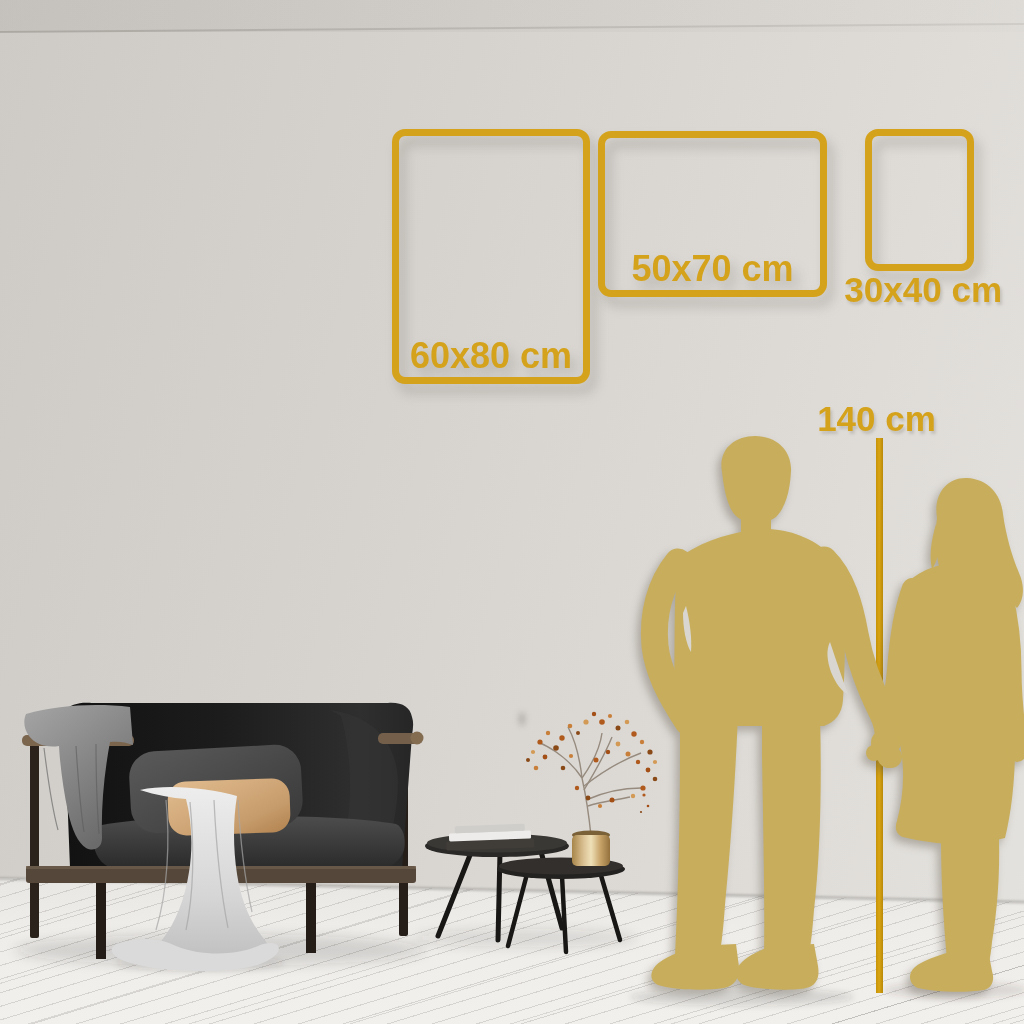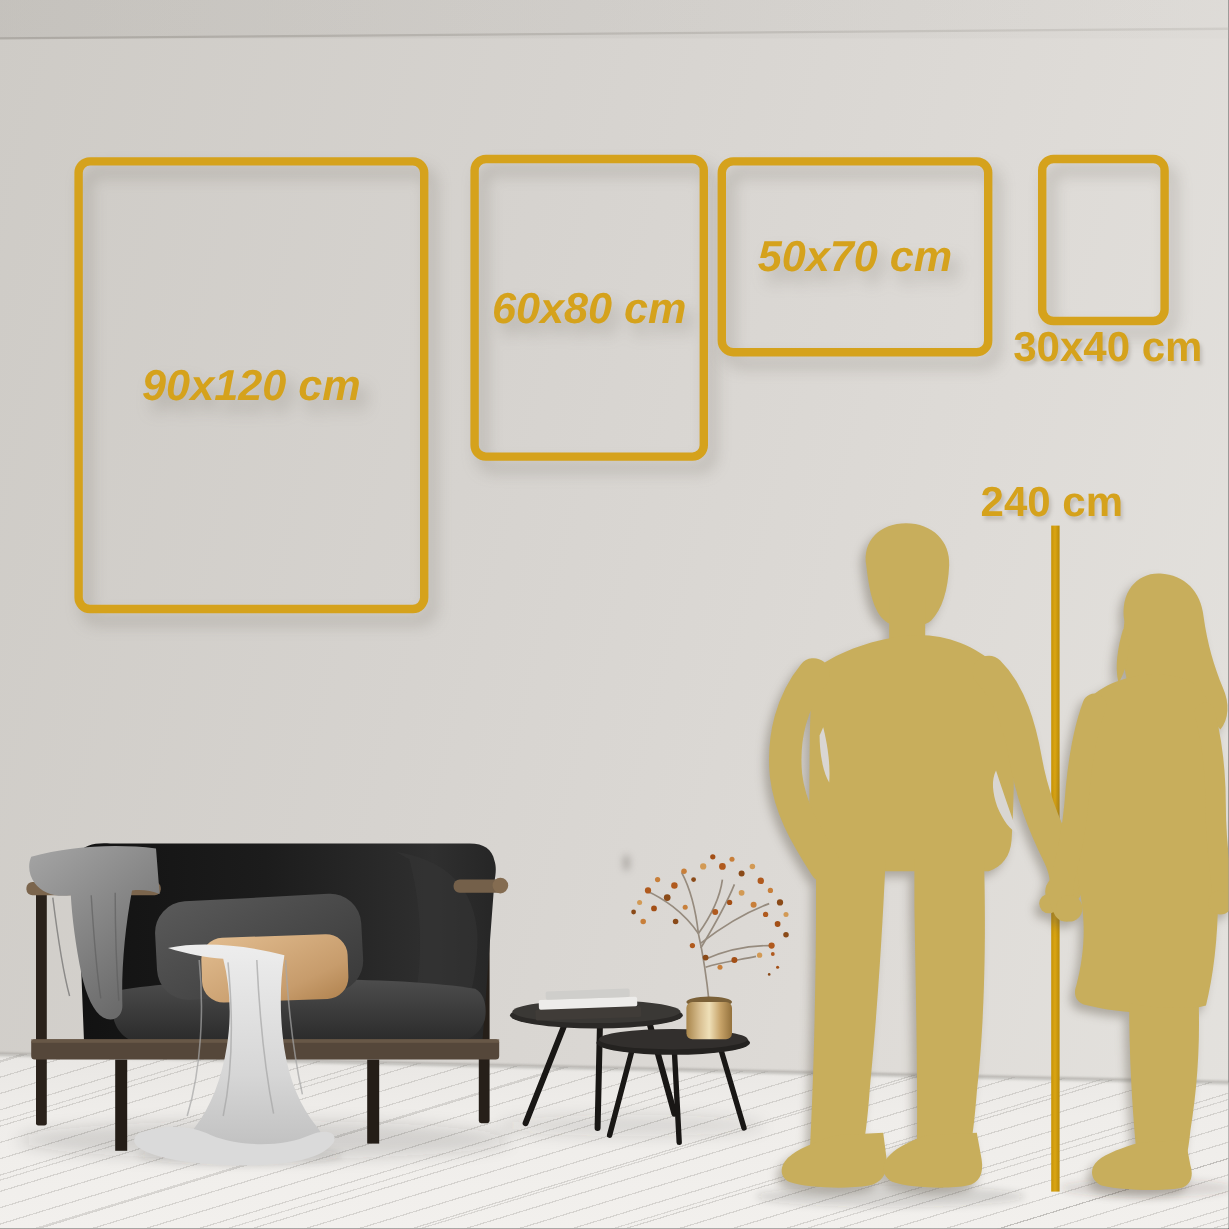--- a/index.html
+++ b/index.html
@@ -27,8 +27,8 @@
     transform:rotate(1.32deg);transform-origin:left center;}
   
   .size-frame{position:absolute;border:7px solid var(--gold);border-radius:13px;
-    display:flex;align-items:center;justify-content:center;
-    filter:drop-shadow(6px 9px 6px rgba(108,102,90,.33));font-style:italic;}
+    display:flex;align-items:flex-end;justify-content:center;
+    filter:drop-shadow(6px 9px 6px rgba(108,102,90,.33));}
   .size-label{color:var(--gold);font-weight:800;font-size:36px;letter-spacing:0;
     white-space:nowrap;}
   .size-label-out{position:absolute;text-align:right;color:var(--gold);

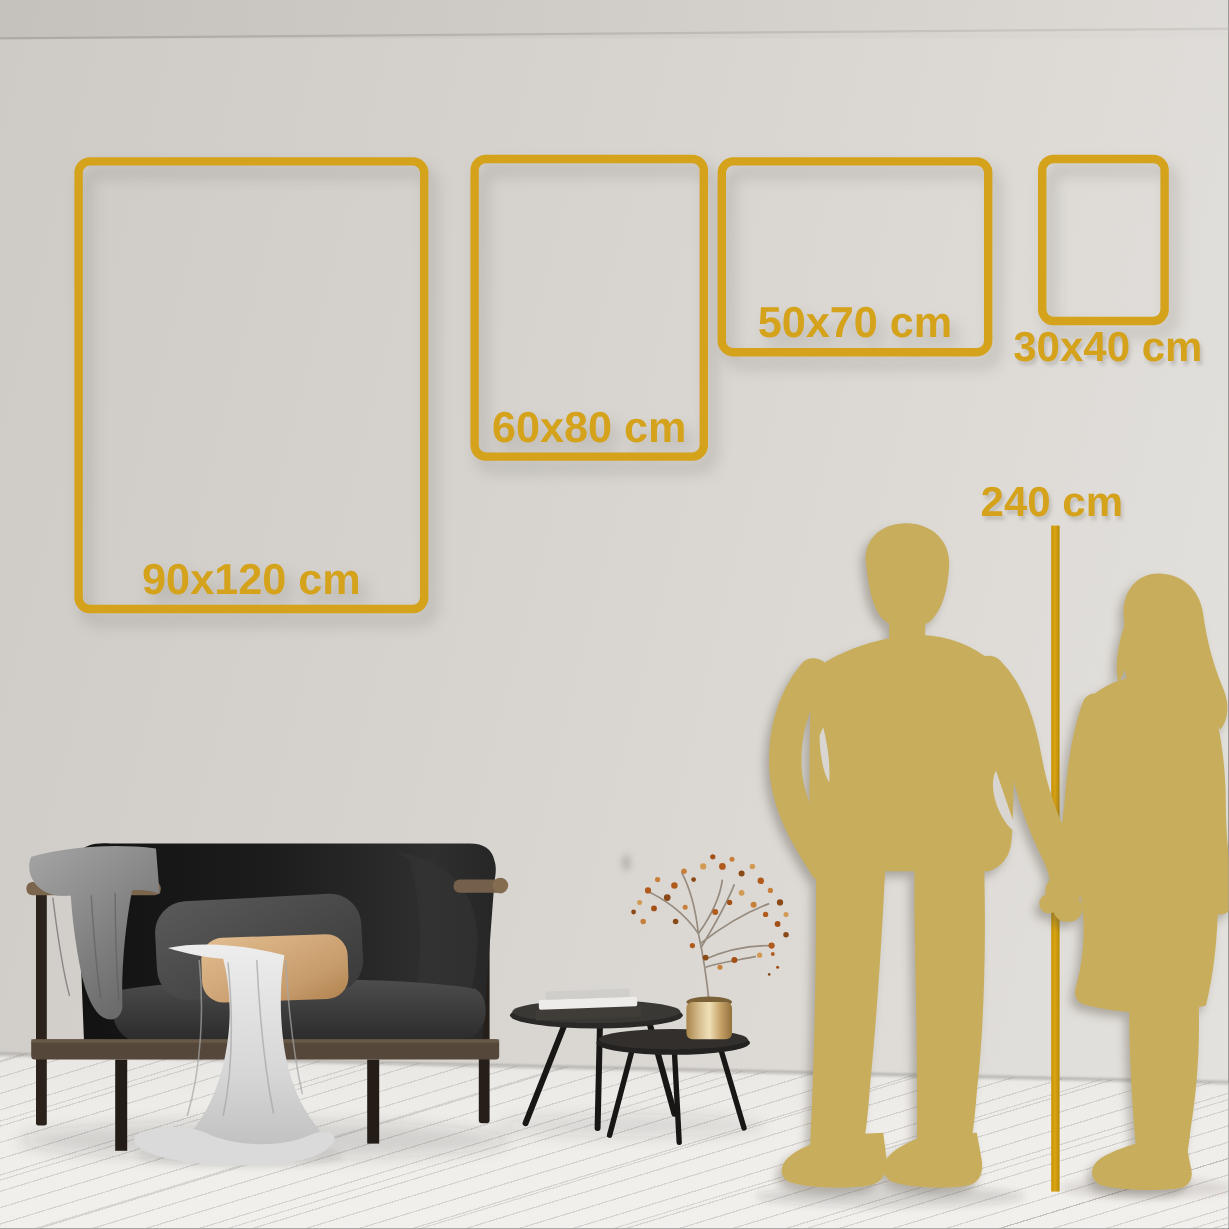--- a/index.html
+++ b/index.html
@@ -234,7 +234,7 @@
   <div class="size-frame" style="left:865px;top:129px;width:95px;height:128px;"></div>
   <div class="size-label-out" style="left:822px;top:270px;width:180px;">30x40 cm</div>
 
-  <div class="height-label">240 cm</div>
+  <div class="height-label">140 cm</div>
   <div class="height-line"></div>
 
   <svg class="scene-svg" viewBox="0 0 1024 1024">

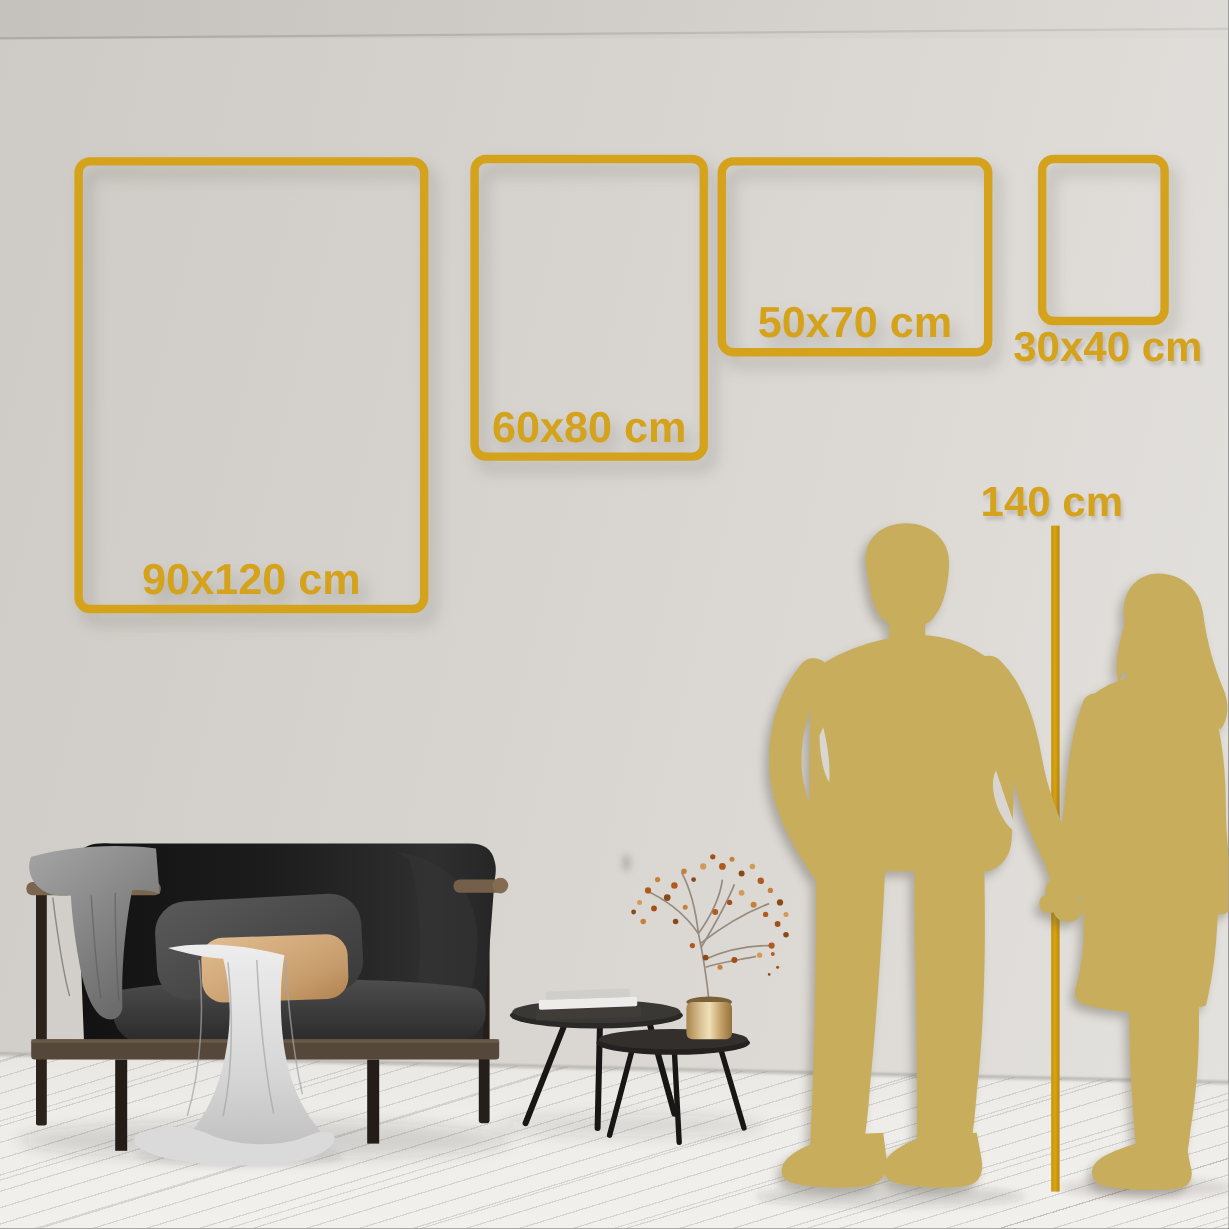--- a/index.html
+++ b/index.html
@@ -222,9 +222,6 @@
     </g>
   </svg>
 
-  <div class="size-frame" style="left:62px;top:131px;width:281px;height:366px;">
-    <span class="size-label">90x120 cm</span>
-  </div>
   <div class="size-frame" style="left:392px;top:129px;width:184px;height:241px;">
     <span class="size-label">60x80 cm</span>
   </div>

